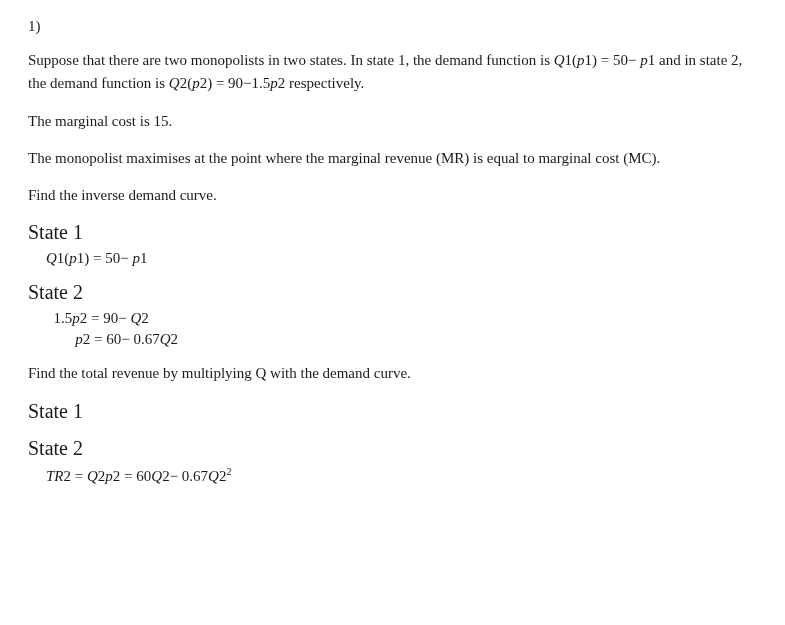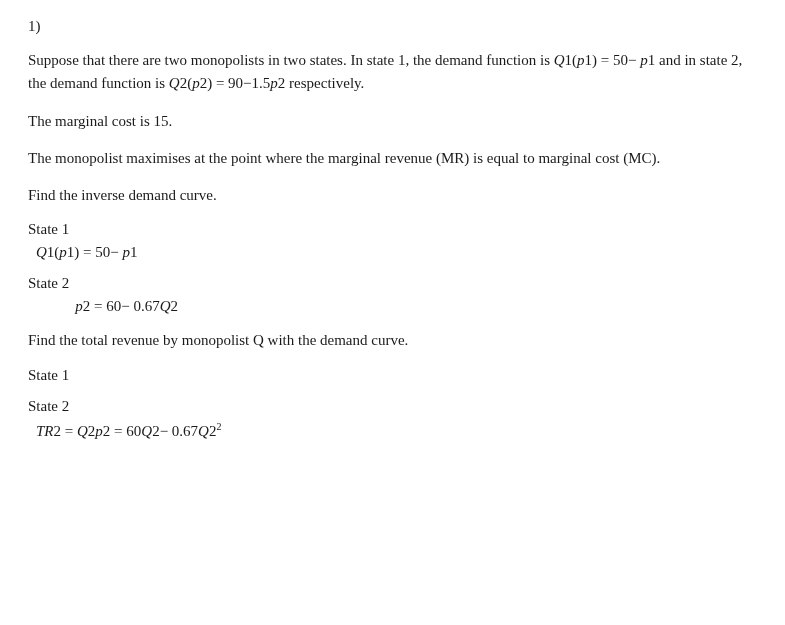--- a/index.html
+++ b/index.html
@@ -35,7 +35,7 @@
     }
 
     .state-label {
-      font-size: 15px;
+      font-size: 20px;
       margin-bottom: 6px;
       margin-top: 2px;
     }

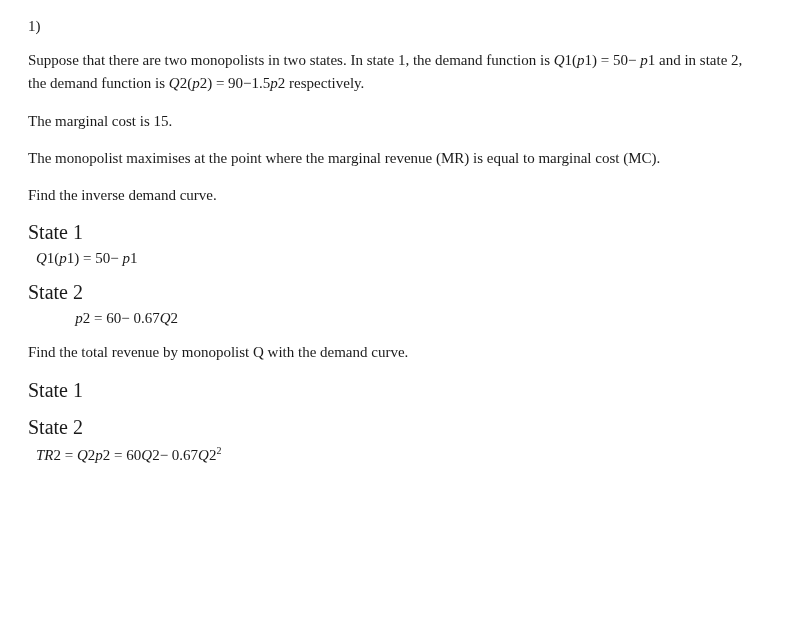--- a/index.html
+++ b/index.html
@@ -44,7 +44,7 @@
       font-family: Georgia, 'Times New Roman', serif;
       font-size: 15px;
       margin-bottom: 4px;
-      margin-left: 8px;
+      margin-left: 18px;
     }
 
     .math-block.indent {

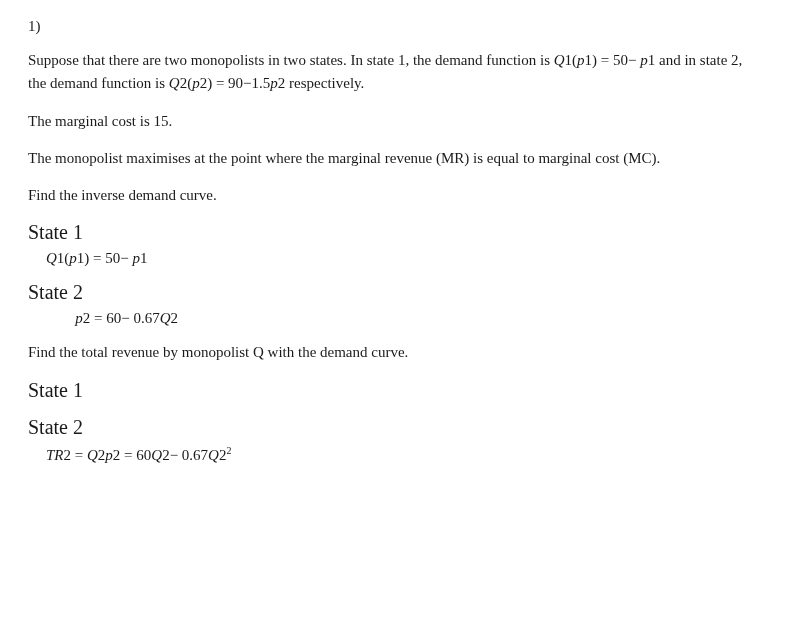--- a/index.html
+++ b/index.html
@@ -90,6 +90,9 @@
 
 <div class="state-section">
   <div class="state-label">State 2</div>
+  <div class="math-block">
+    &nbsp;&nbsp;1.5<span class="inline-math">p</span>2 = 90− <span class="inline-math">Q</span>2
+  </div>
   <div class="math-block indent">
     &nbsp;&nbsp;&nbsp;<span class="inline-math">p</span>2 = 60− 0.67<span class="inline-math">Q</span>2
   </div>

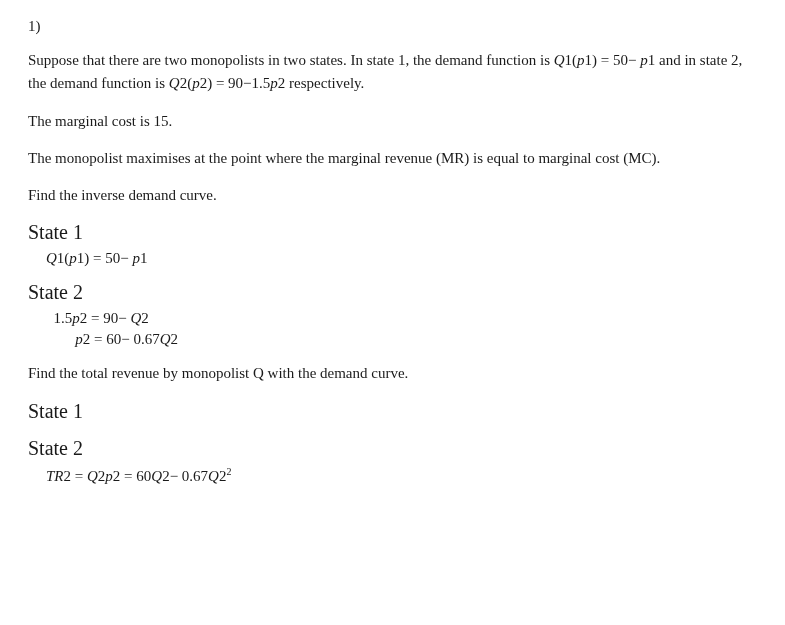--- a/index.html
+++ b/index.html
@@ -98,7 +98,7 @@
   </div>
 </div>
 
-<div class="paragraph">Find the total revenue by monopolist Q with the demand curve.</div>
+<div class="paragraph">Find the total revenue by multiplying Q with the demand curve.</div>
 
 <div class="state-section">
   <div class="state-label">State 1</div>

